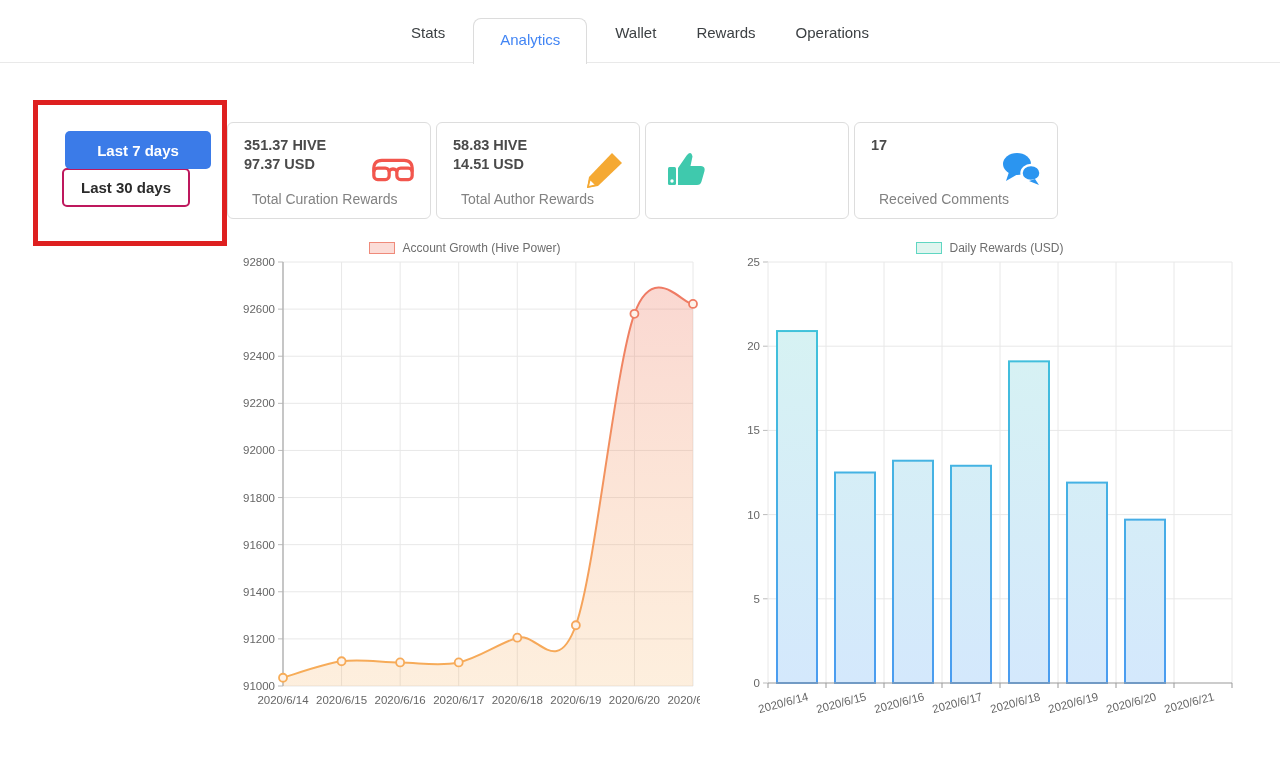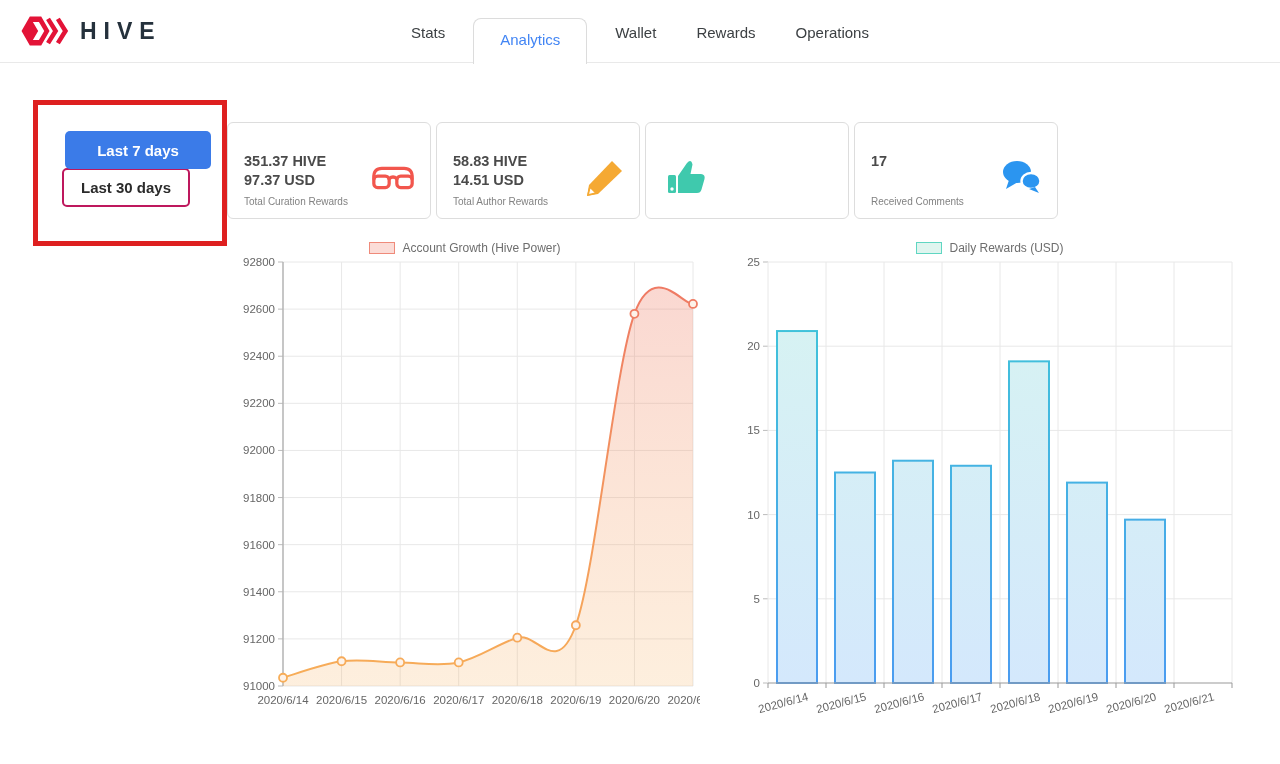--- a/index.html
+++ b/index.html
@@ -46,16 +46,6 @@
 <div class="page">
 
   <div class="header">
-    <div class="logo">
-      <span style="display:flex;">
-        <svg width="50" height="36" viewBox="0 0 66 44">
-          <path d="M2 22 L13 3 L28 3 L39 22 L28 41 L13 41 Z M17 10 L25 10 L32 22 L25 34 L17 34 L24 22 Z" fill="#e31337" fill-rule="evenodd"></path>
-          <path d="M37 6 L47 22 L37 38" stroke="#e31337" stroke-width="6" fill="none"></path>
-          <path d="M50 6 L60 22 L50 38" stroke="#e31337" stroke-width="6" fill="none"></path>
-        </svg>
-      </span>
-      <span class="brand-text">HIVE</span>
-    </div>
     <div class="nav">
       <span class="tab">Stats</span>
       <span class="tab-active">Analytics</span>

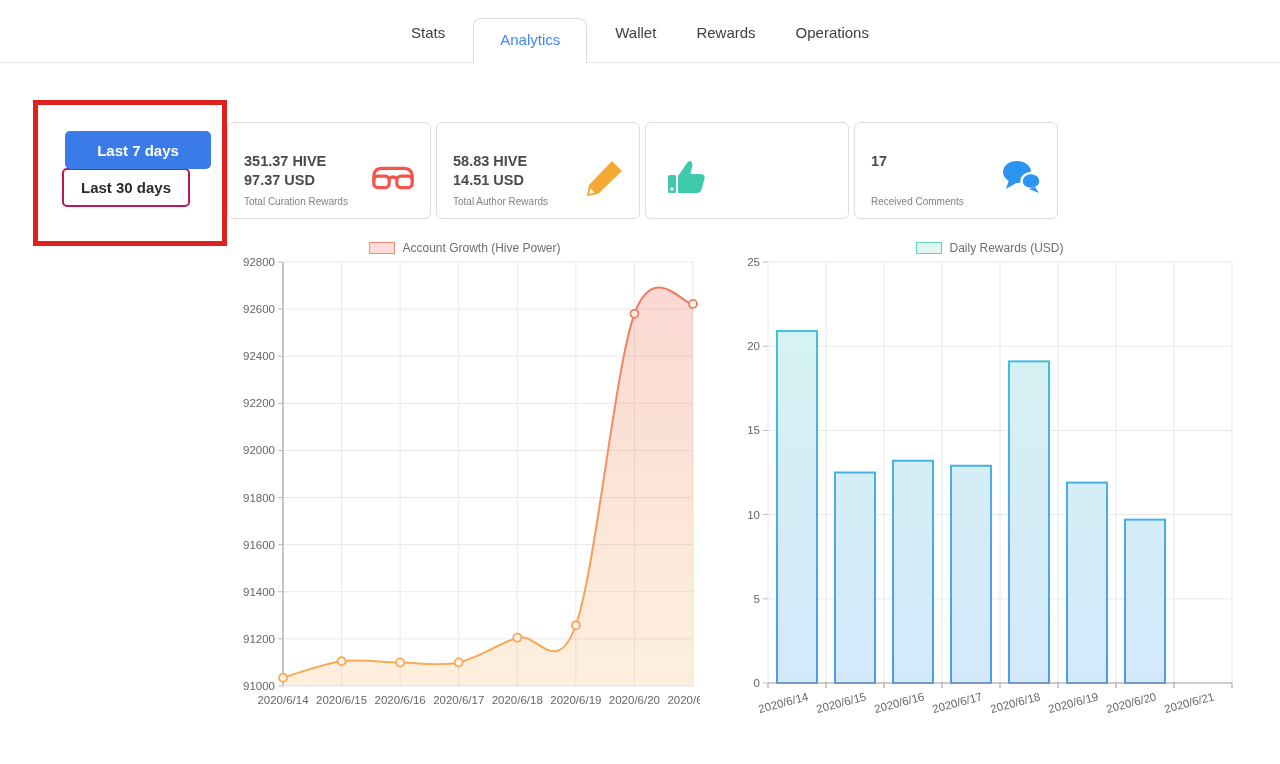--- a/index.html
+++ b/index.html
@@ -26,7 +26,7 @@
   
   .cards{position:absolute;left:227px;top:122px;display:flex;gap:5px;}
   .card{width:204px;height:97px;background:#fff;border:1px solid #ddd;border-radius:6px;
-        box-sizing:border-box;padding:29px 14px 11px 16px;display:flex;}
+        box-sizing:border-box;padding:13px 14px 11px 16px;display:flex;}
   .card-col{display:flex;flex-direction:column;flex:1;min-width:0;}
   .card-val{font-size:14.5px;font-weight:bold;color:#4a4a4a;line-height:19px;white-space:nowrap;}
   .card-label{margin-top:auto;font-size:10px;color:#828282;white-space:nowrap;}

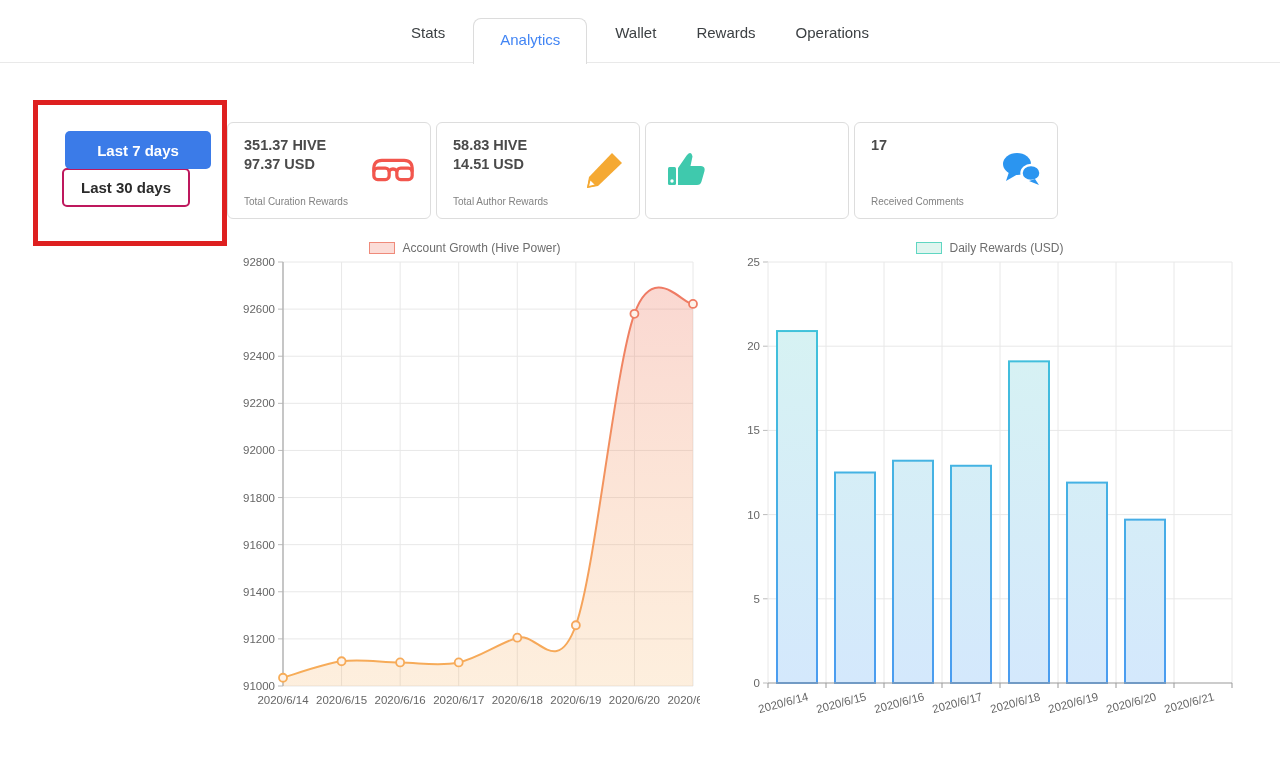--- a/index.html
+++ b/index.html
@@ -29,7 +29,7 @@
         box-sizing:border-box;padding:13px 14px 11px 16px;display:flex;}
   .card-col{display:flex;flex-direction:column;flex:1;min-width:0;}
   .card-val{font-size:14.5px;font-weight:bold;color:#4a4a4a;line-height:19px;white-space:nowrap;}
-  .card-label{margin-top:auto;font-size:10px;color:#828282;white-space:nowrap;}
+  .card-label{margin-top:auto;font-size:14px;color:#828282;white-space:nowrap;margin-left:8px;}
   .card-icon{align-self:center;margin-left:4px;flex:none;}
   
   .chart{position:absolute;top:238px;}

